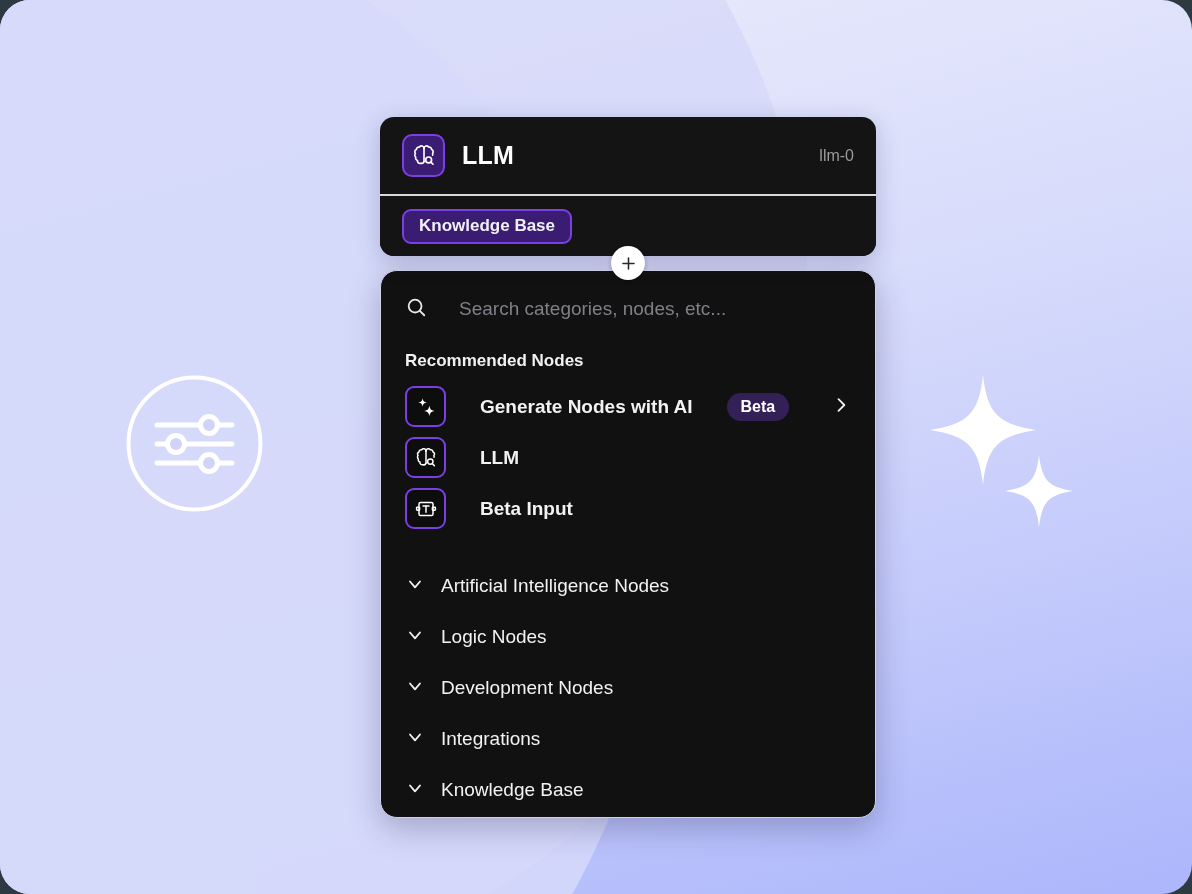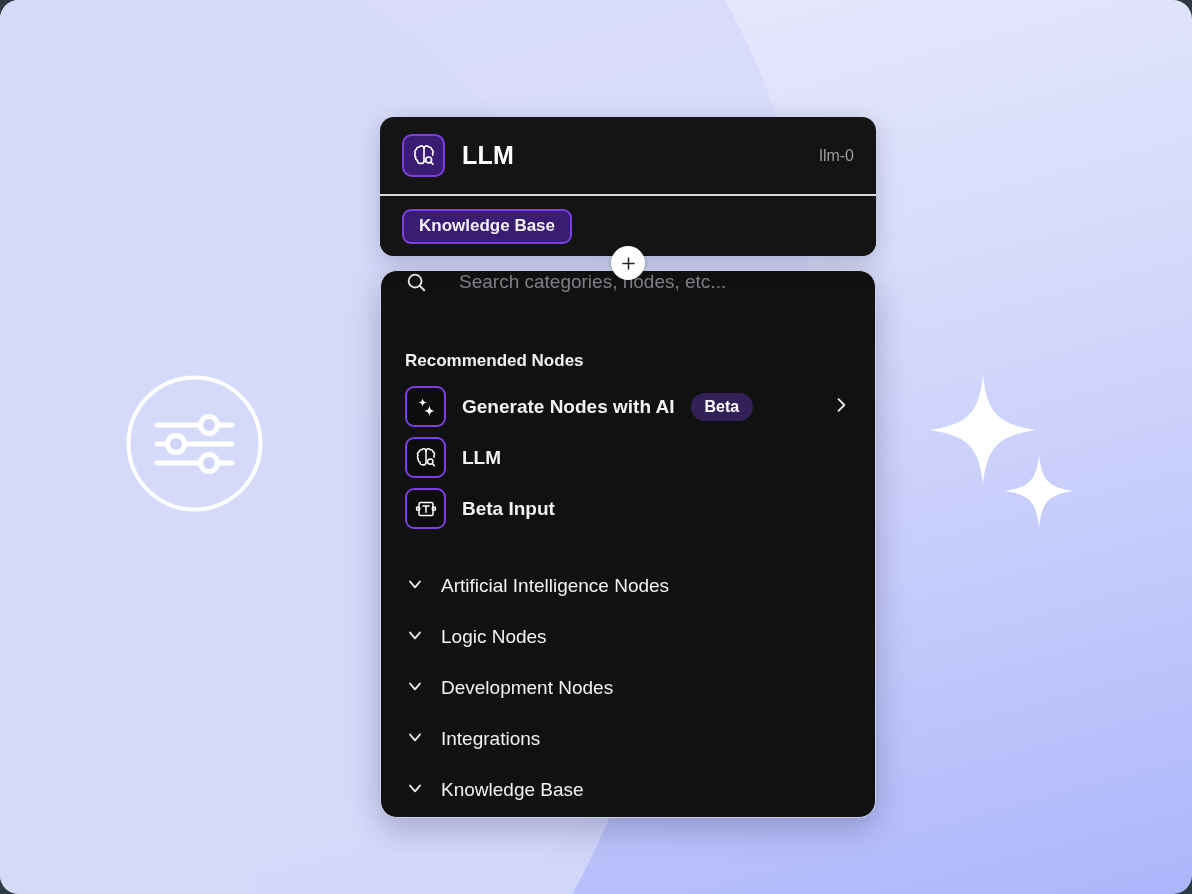--- a/index.html
+++ b/index.html
@@ -16,7 +16,7 @@
     position: relative;
     width: 1192px;
     height: 894px;
-    border-radius: 19px;
+    border-radius: 30px;
     overflow: hidden;
     background: linear-gradient(165deg,
                 #eceefd 0%,

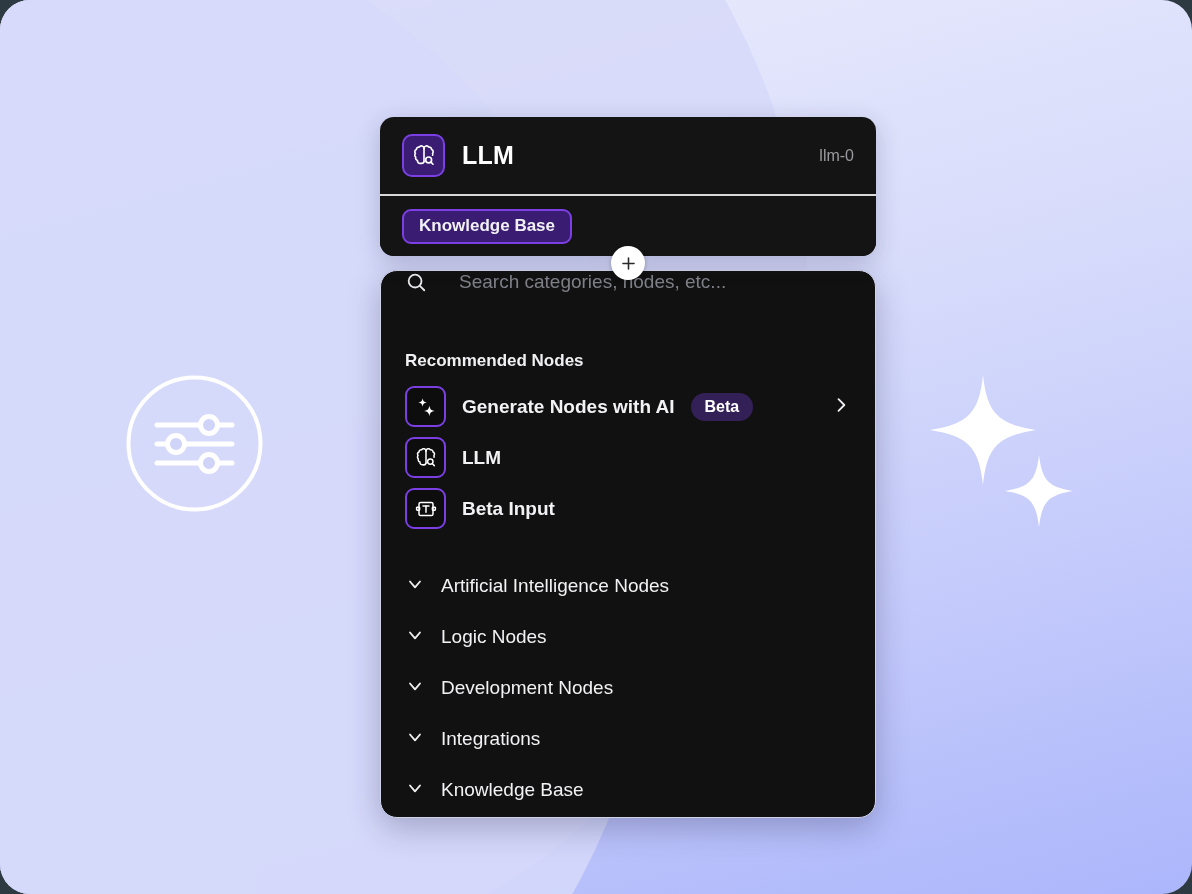--- a/index.html
+++ b/index.html
@@ -151,6 +151,7 @@
 
   .search-row {
     display: flex;
+    align-items: center;
     height: 76px;
     padding: 0 24px;
   }

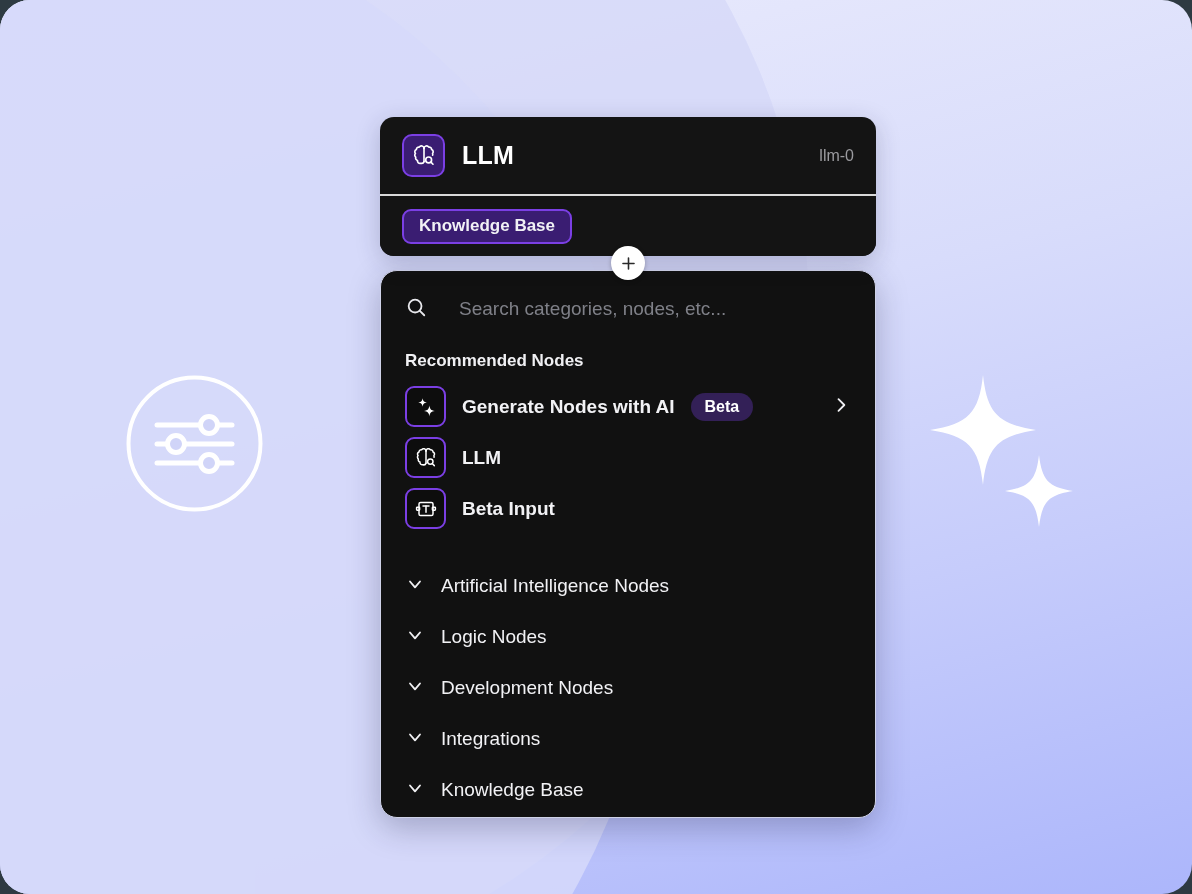--- a/index.html
+++ b/index.html
@@ -176,6 +176,7 @@
     height: 51px;
     padding: 0 24px;
     cursor: default;
+    gap: 18px;
   }
   .rec-icon {
     width: 41px; height: 41px;

